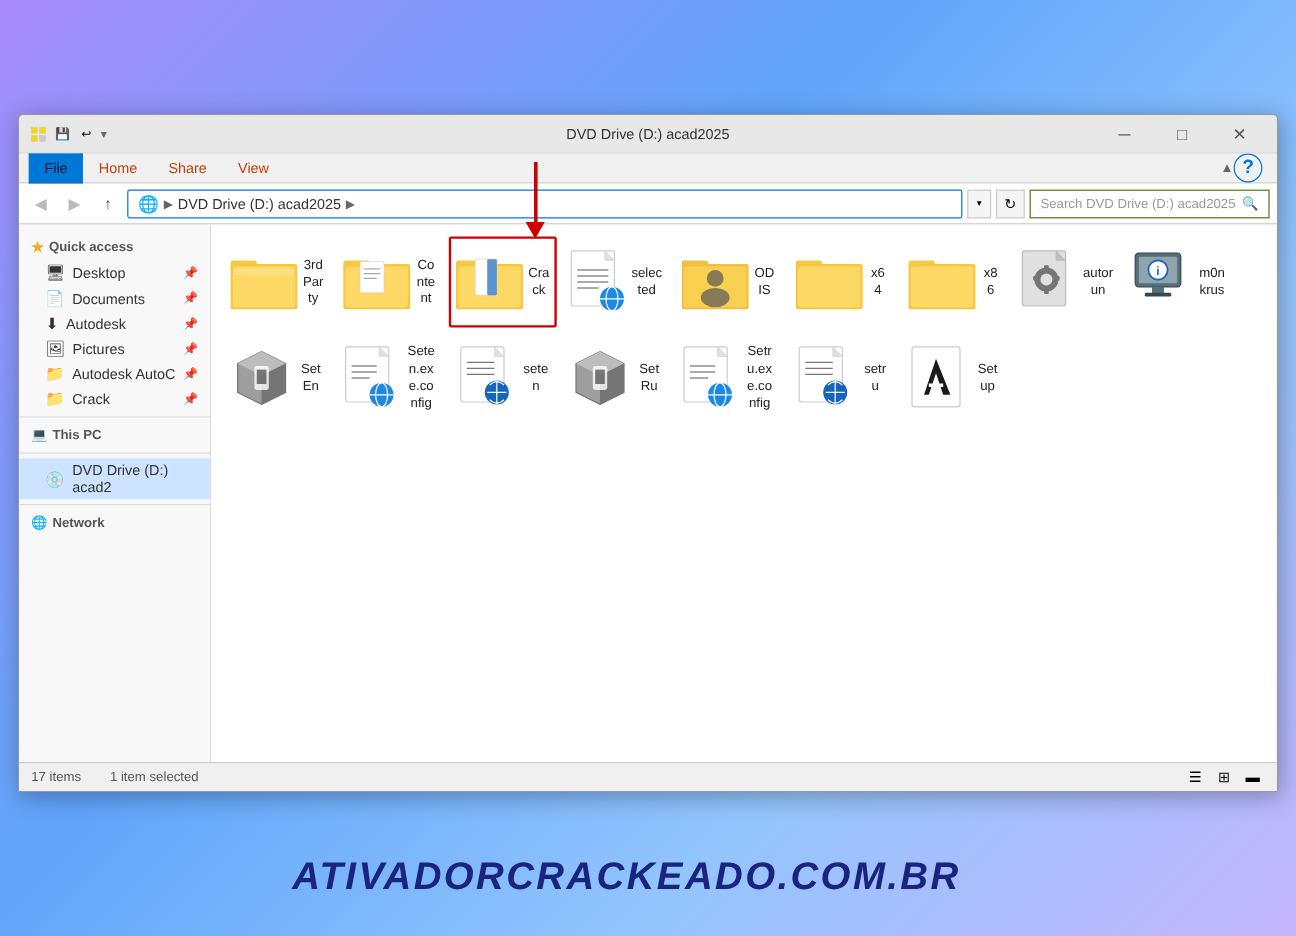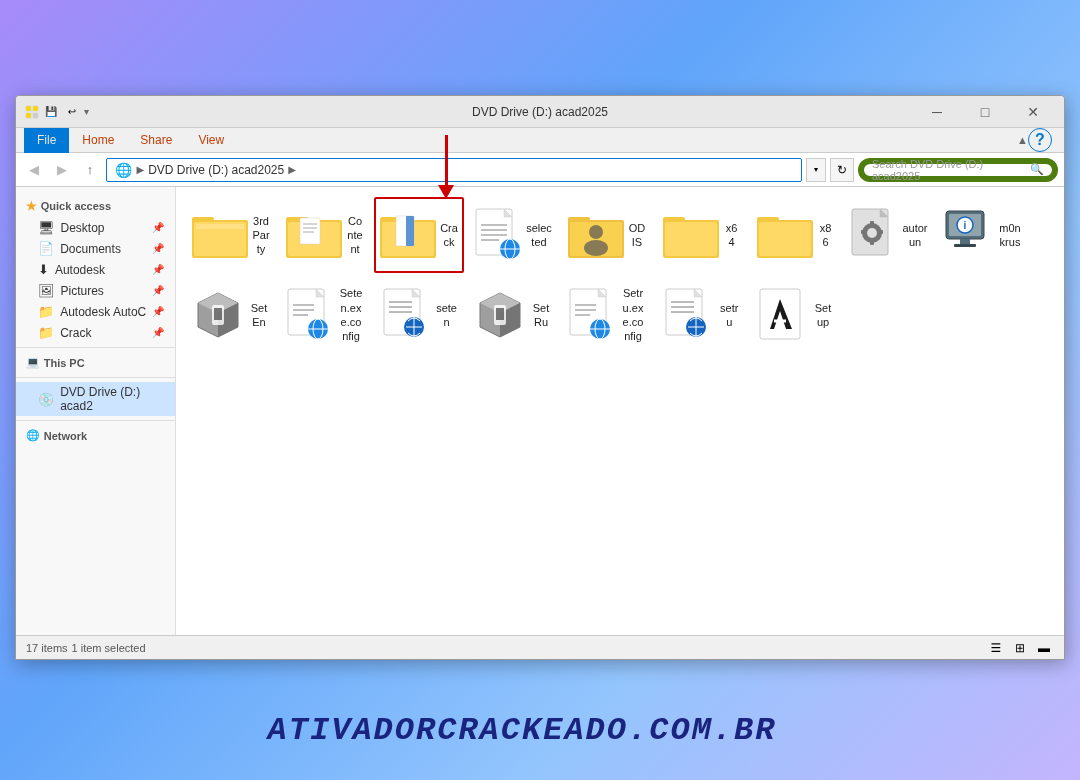--- a/index.html
+++ b/index.html
@@ -392,7 +392,7 @@
 
   <div class="ribbon">
     <div class="ribbon-tabs">
-      <div class="ribbon-tab active" style="background:#0078d7;color:#e5e5e5;border-color:#0078d7;">File</div>
+      <div class="ribbon-tab active" style="background:#0078d7;color:#0f172a;border-color:#0078d7;">File</div>
       <div class="ribbon-tab">Home</div>
       <div class="ribbon-tab">Share</div>
       <div class="ribbon-tab">View</div>

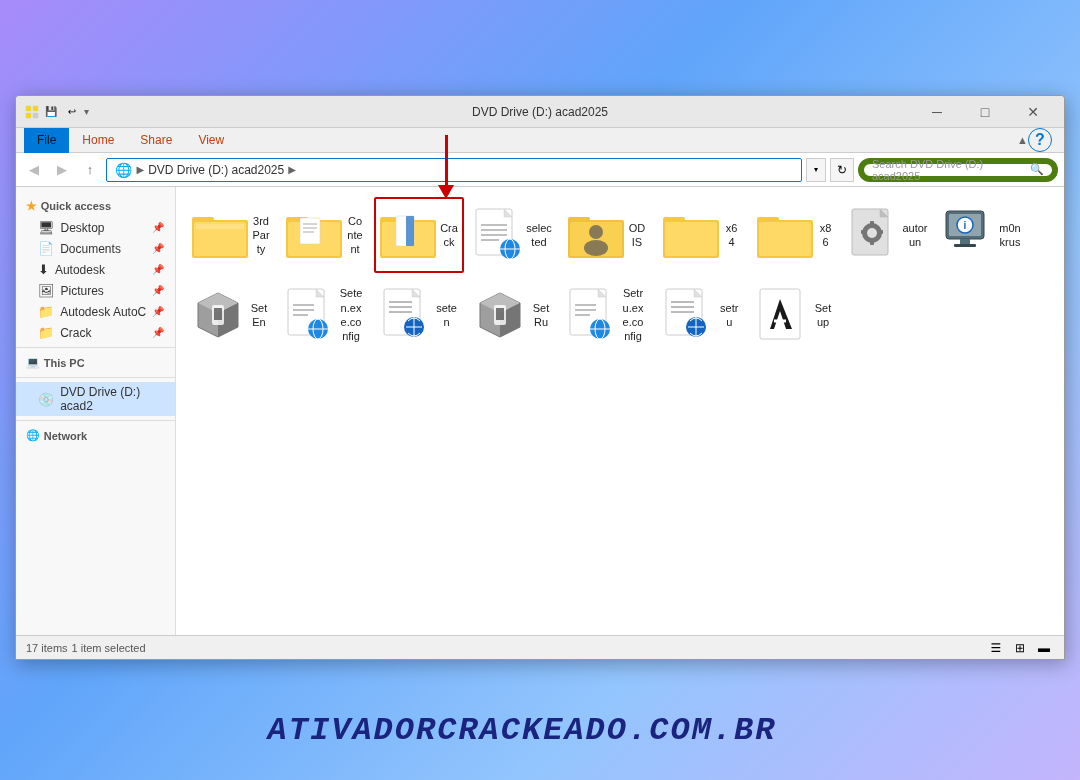--- a/index.html
+++ b/index.html
@@ -209,8 +209,8 @@
     .search-box {
       width: 200px;
       height: 24px;
-      border: 6px solid #4d7c0f;
-      border-radius: 12px;
+      border: 1px solid #4d7c0f;
+      border-radius: 0;
       padding: 0 8px;
       font-size: 11px;
       background: white;

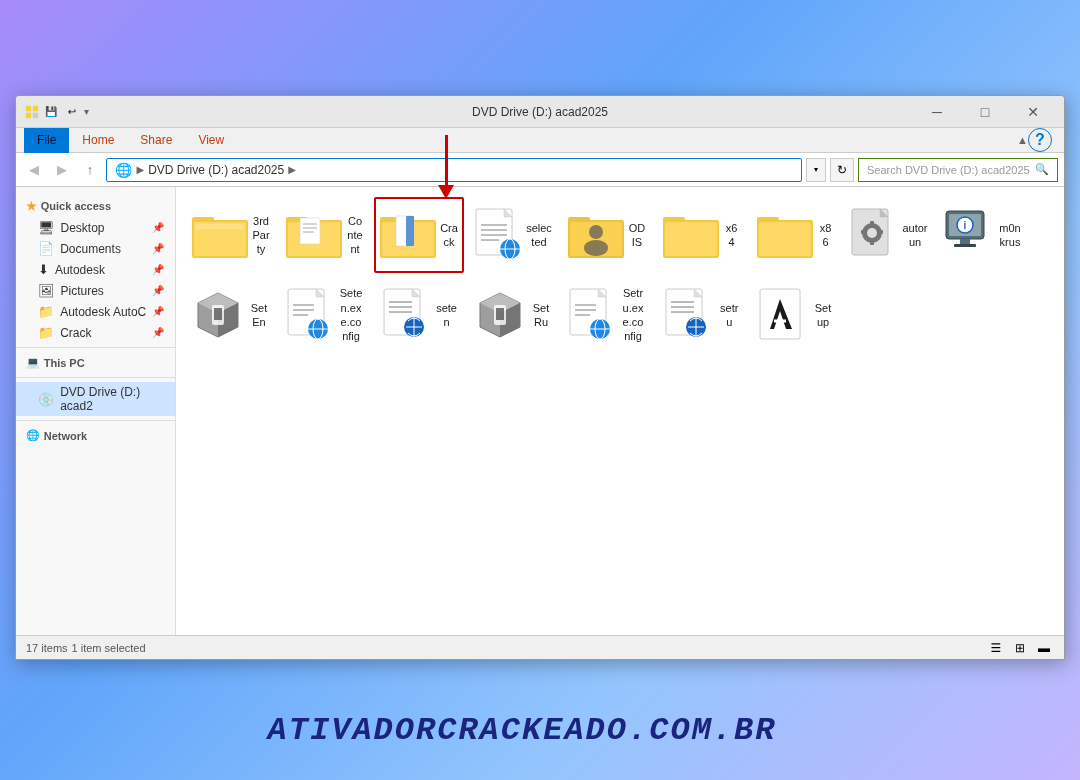--- a/index.html
+++ b/index.html
@@ -322,7 +322,7 @@
       color: #555;
       justify-content: space-between;
     }
-    .status-left { display: flex; gap: 4px; }
+    .status-left { display: flex; gap: 24px; }
     .status-right { display: flex; gap: 4px; align-items: center; }
     .view-btn {
       width: 20px;

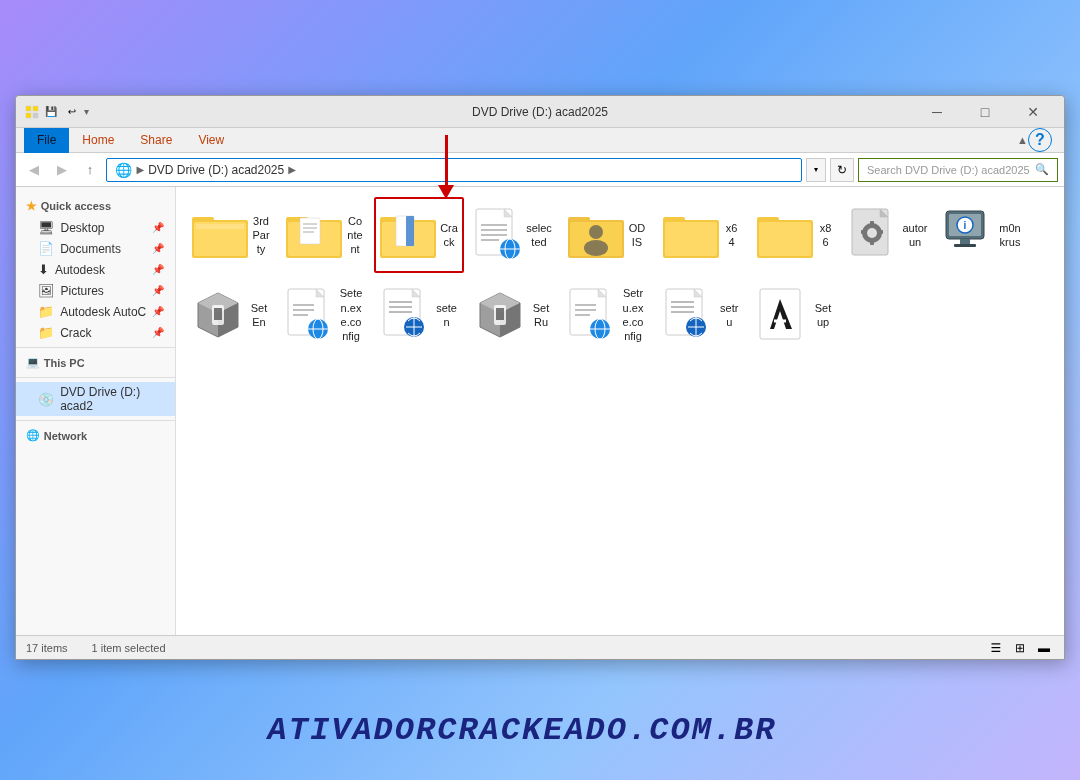--- a/index.html
+++ b/index.html
@@ -35,7 +35,6 @@
       align-items: center;
       justify-content: center;
       background: transparent;
-      font-family: Liberation Mono, monospace;
     }
     .watermark-text {
       font-size: 32px;

